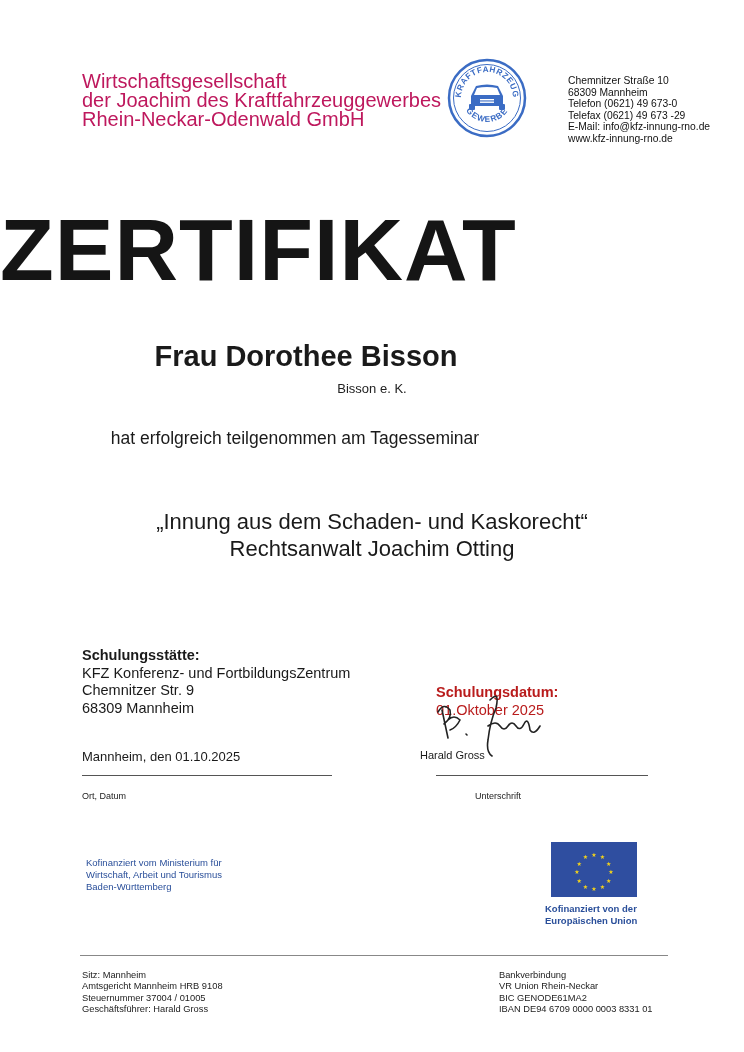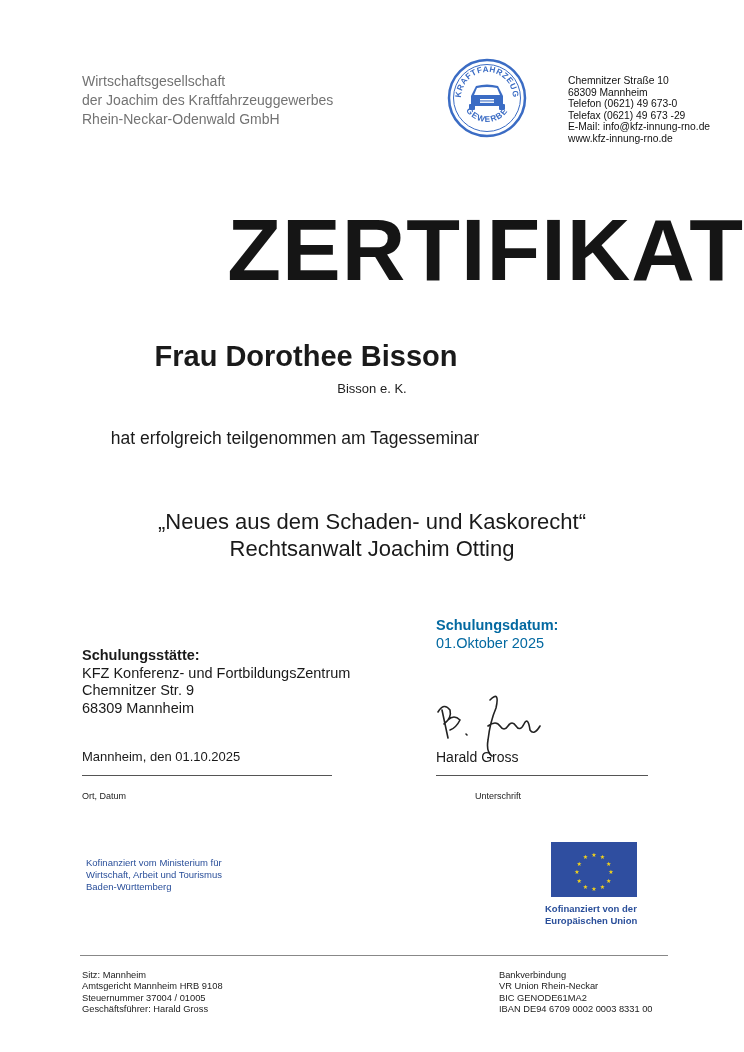--- a/index.html
+++ b/index.html
@@ -8,7 +8,7 @@
       font-family: "Liberation Sans", sans-serif; color: #111; overflow: hidden;
     }
     .abs { position: absolute; }
-    .org { left: 82px; top: 72px; font-size: 14px; line-height: 19px; color: #737373; }
+    .org { left: 82px; top: 72px; font-size: 20px; line-height: 19px; color: #be185d; }
     .org div { white-space: nowrap; }
     .logo { left: 447px; top: 58px; width: 80px; height: 80px; }
     .contact { left: 568px; top: 75px; font-size: 10.3px; line-height: 11.6px; color: #111; }

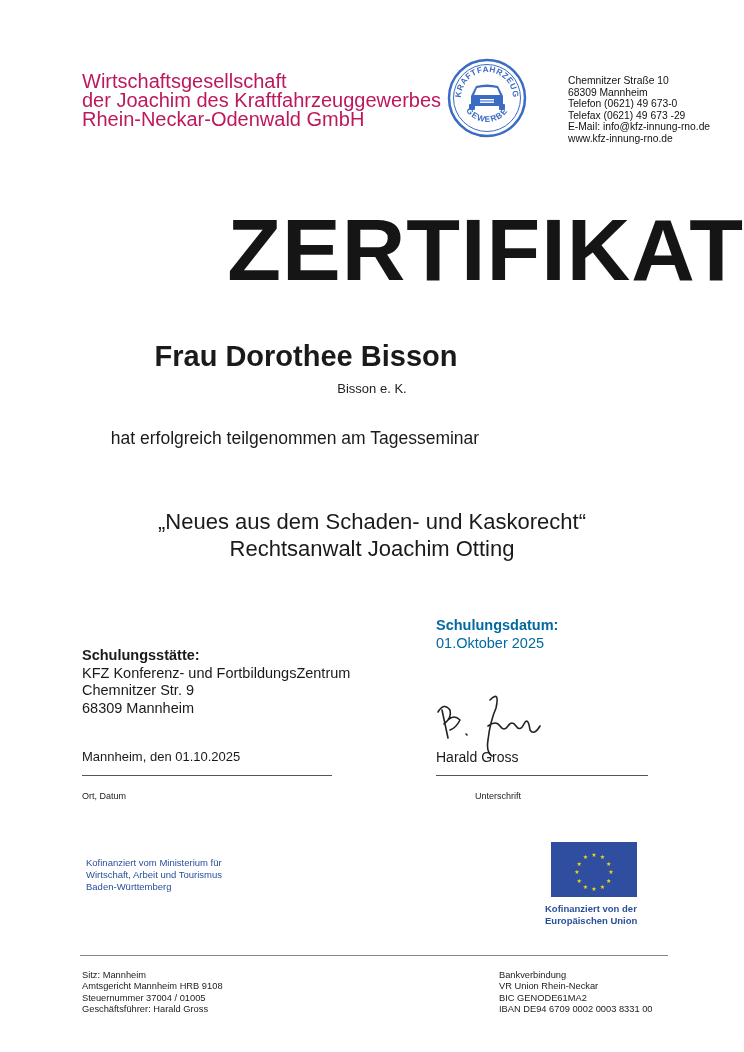--- a/index.html
+++ b/index.html
@@ -13,7 +13,7 @@
     .logo { left: 447px; top: 58px; width: 80px; height: 80px; }
     .contact { left: 568px; top: 75px; font-size: 10.3px; line-height: 11.6px; color: #111; }
     .contact div { white-space: nowrap; }
-    .title { left: 0; width: 744px; top: 200px; text-align: right; font-size: 88px; font-weight: bold; letter-spacing: 1px; color: #151515; line-height: 100px; }
+    .title { left: 0; width: 744px; top: 200px; text-align: left; font-size: 88px; font-weight: bold; letter-spacing: 1px; color: #151515; line-height: 100px; }
     .name { left: 0; width: 612px; top: 340px; text-align: center; font-size: 29px; font-weight: bold; color: #1a1a1a; }
     .company { left: 0; width: 744px; top: 381px; text-align: center; font-size: 13px; color: #222; }
     .participated { left: 0; width: 590px; top: 428px; text-align: center; font-size: 17.5px; color: #1a1a1a; }

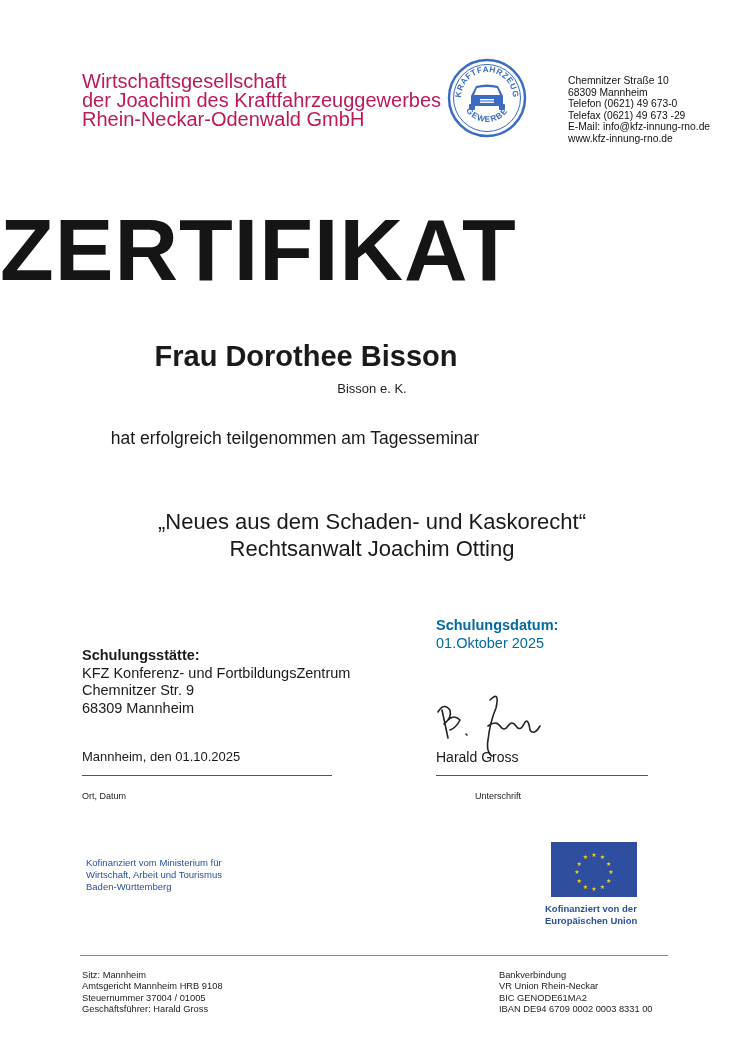--- a/index.html
+++ b/index.html
@@ -85,7 +85,7 @@
 <div class="abs participated">hat erfolgreich teilgenommen am Tagesseminar</div>
 
 <div class="abs seminar">
-  <div>„Neues aus dem Schaden- und Kaskorecht“</div>
+  <div>„Innung aus dem Schaden- und Kaskorecht“</div>
   <div>Rechtsanwalt Joachim Otting</div>
 </div>
 

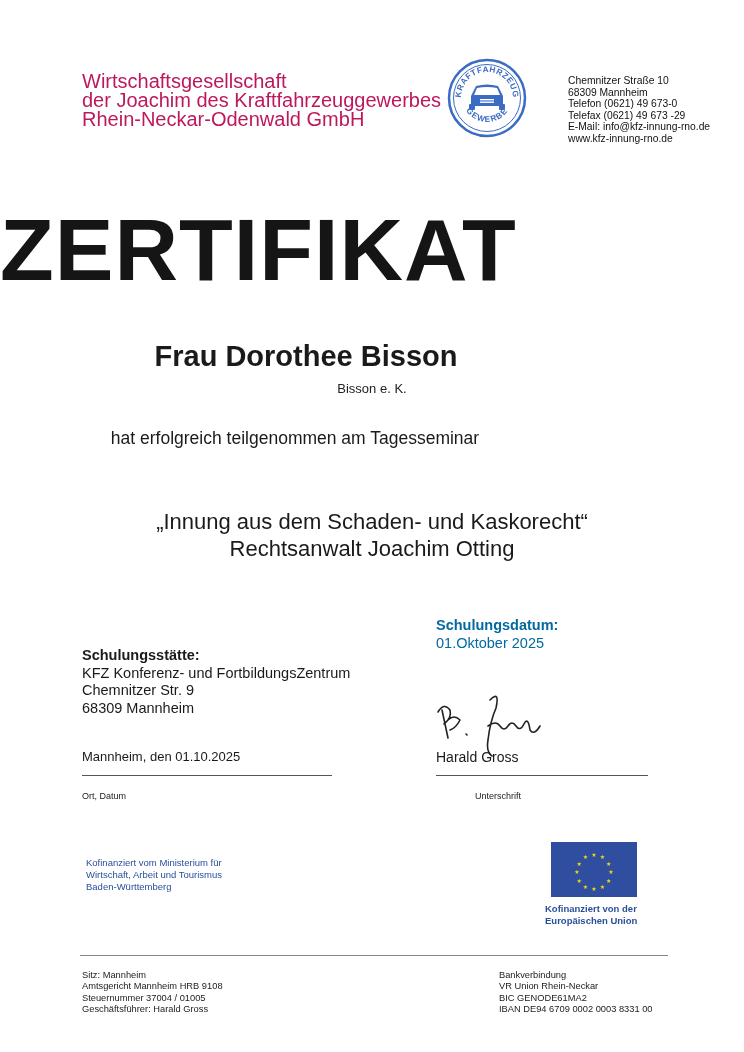--- a/index.html
+++ b/index.html
@@ -20,7 +20,7 @@
     .seminar { left: 0; width: 744px; top: 508px; text-align: center; font-size: 22px; color: #1a1a1a; line-height: 27px; }
     .lbl-bold { font-weight: bold; font-size: 14.5px; }
     .venue { left: 82px; top: 647px; font-size: 14.5px; line-height: 17.5px; color: #1a1a1a; }
-    .datebox { left: 436px; top: 617px; font-size: 14.5px; line-height: 17.5px; color: #0369a1; }
+    .datebox { left: 436px; top: 684px; font-size: 14.5px; line-height: 17.5px; color: #b91c1c; }
     .placedate { left: 82px; top: 749px; font-size: 13px; color: #1a1a1a; }
     .signer { left: 436px; top: 749px; font-size: 14px; color: #1a1a1a; text-align: center; }
     .sig { left: 430px; top: 690px; width: 120px; height: 70px; }

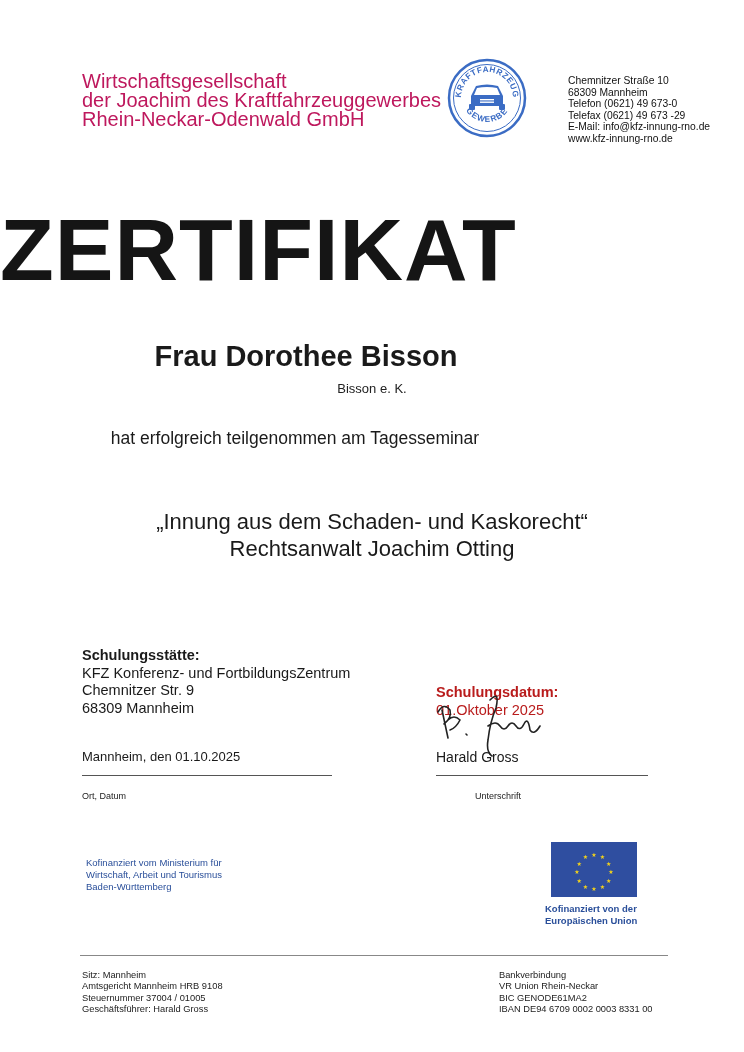--- a/index.html
+++ b/index.html
@@ -22,7 +22,7 @@
     .venue { left: 82px; top: 647px; font-size: 14.5px; line-height: 17.5px; color: #1a1a1a; }
     .datebox { left: 436px; top: 684px; font-size: 14.5px; line-height: 17.5px; color: #b91c1c; }
     .placedate { left: 82px; top: 749px; font-size: 13px; color: #1a1a1a; }
-    .signer { left: 436px; top: 749px; font-size: 14px; color: #1a1a1a; text-align: center; }
+    .signer { left: 420px; top: 749px; font-size: 11px; color: #1a1a1a; text-align: center; }
     .sig { left: 430px; top: 690px; width: 120px; height: 70px; }
     .line1 { left: 82px; top: 775px; width: 250px; border-top: 1px solid #555; }
     .line2 { left: 436px; top: 775px; width: 212px; border-top: 1px solid #555; }

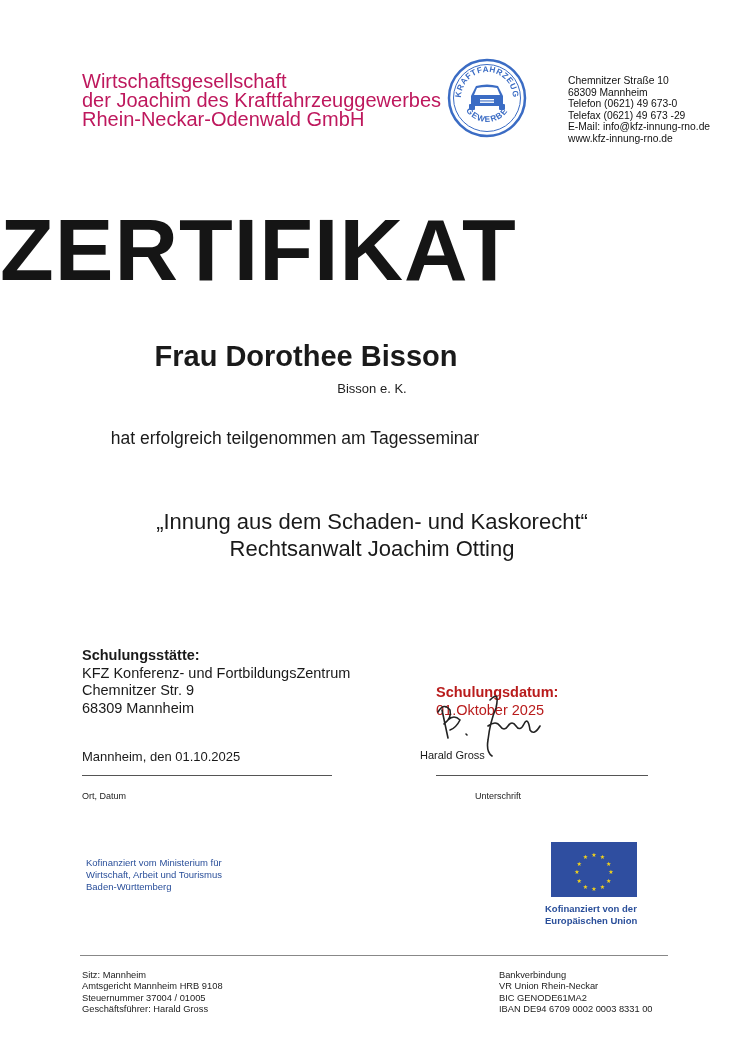--- a/index.html
+++ b/index.html
@@ -160,7 +160,7 @@
   <div>Bankverbindung</div>
   <div>VR Union Rhein-Neckar</div>
   <div>BIC GENODE61MA2</div>
-  <div>IBAN DE94 6709 0002 0003 8331 00</div>
+  <div>IBAN DE94 6709 0000 0003 8331 01</div>
 </div>
 
 </body></html>

